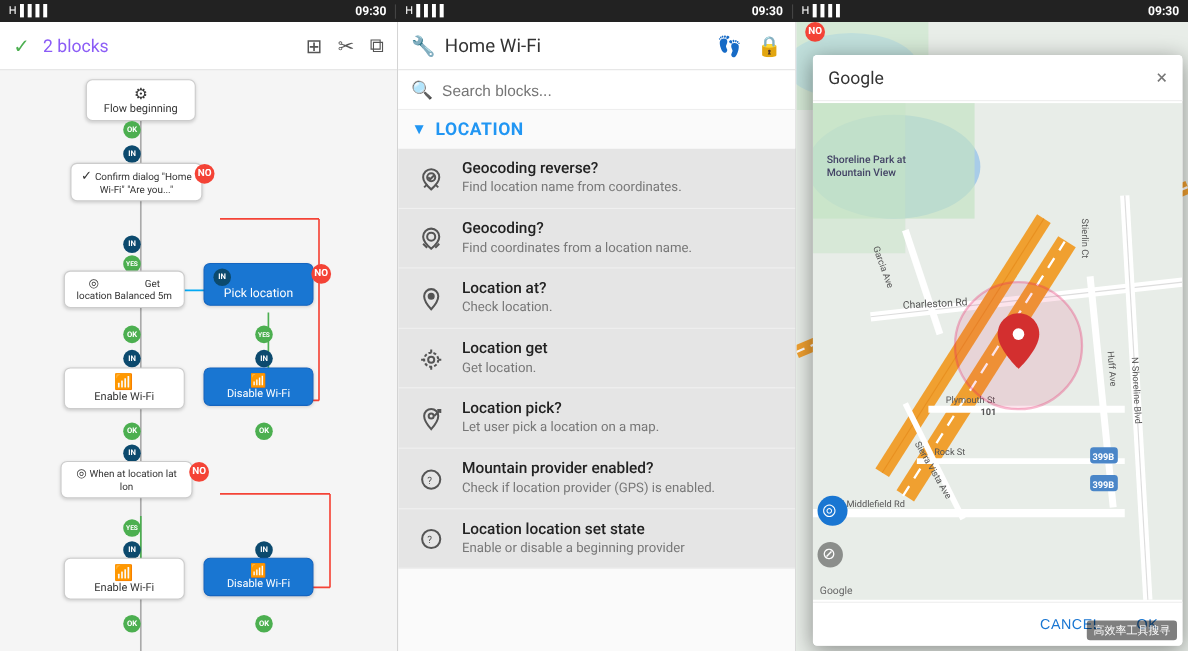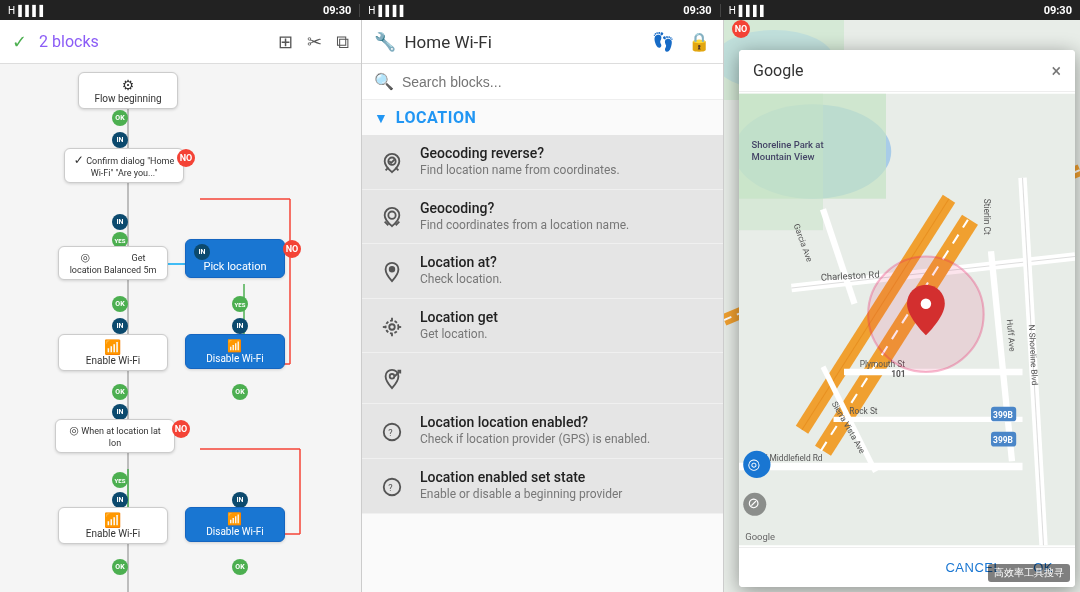--- a/index.html
+++ b/index.html
@@ -502,6 +502,10 @@
             <polyline points="18,3 21,3 21,6" stroke="#555" fill="none"></polyline>
           </svg>
         </div>
+        <div class="block-info">
+          <div class="block-name">Location pick?</div>
+          <div class="block-desc">Let user pick a location on a map.</div>
+        </div>
       </div>
 
       <div class="block-item">

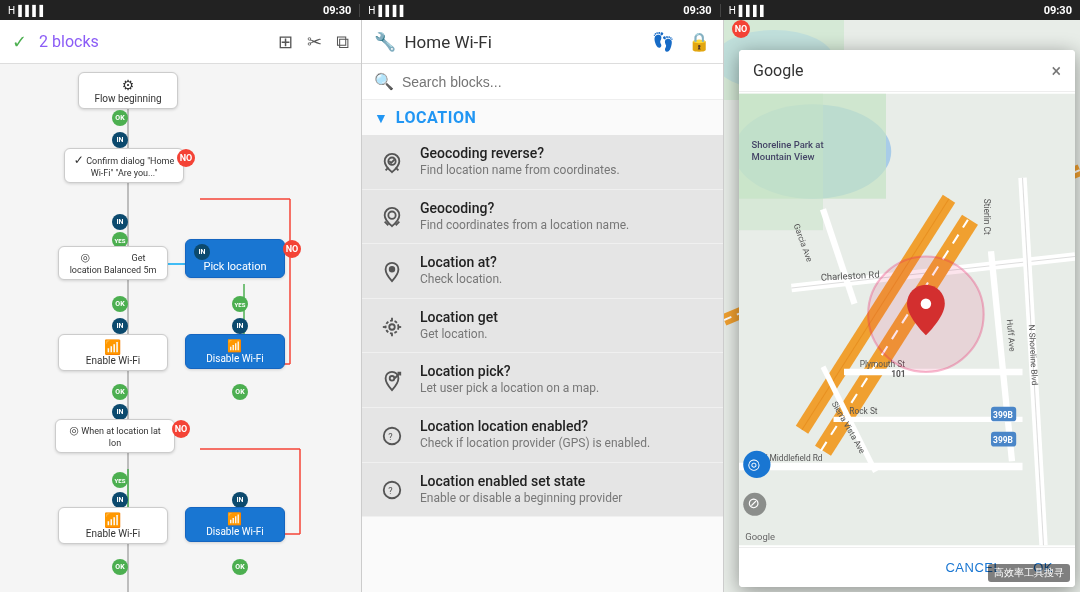--- a/index.html
+++ b/index.html
@@ -516,7 +516,7 @@
           </svg>
         </div>
         <div class="block-info">
-          <div class="block-name">Location location enabled?</div>
+          <div class="block-name">Mountain provider enabled?</div>
           <div class="block-desc">Check if location provider (GPS) is enabled.</div>
         </div>
       </div>

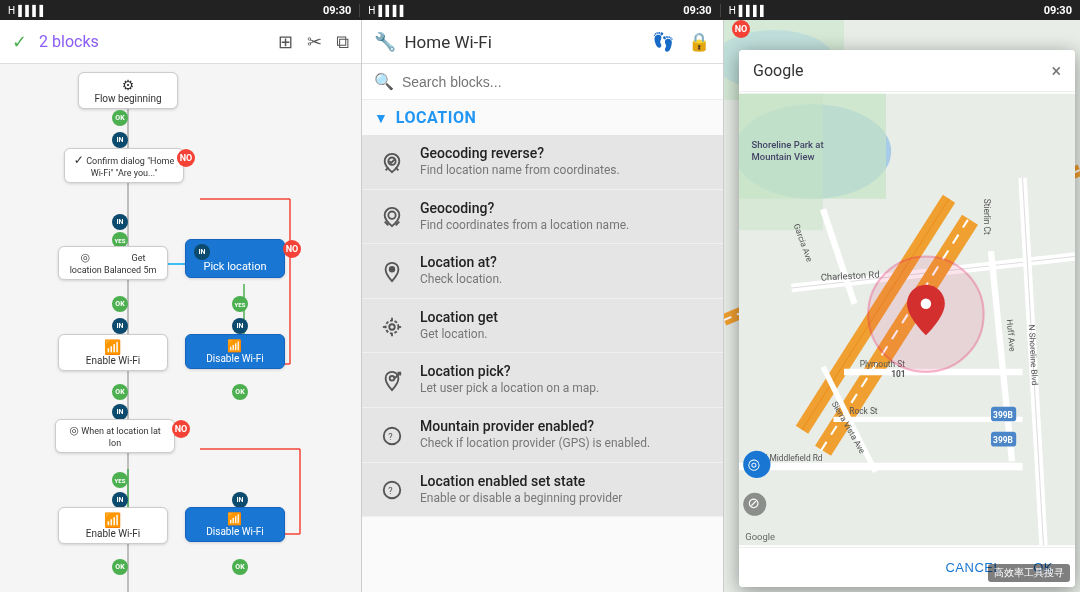--- a/index.html
+++ b/index.html
@@ -529,7 +529,7 @@
           </svg>
         </div>
         <div class="block-info">
-          <div class="block-name">Location enabled set state</div>
+          <div class="block-name">Location location set state</div>
           <div class="block-desc">Enable or disable a beginning provider</div>
         </div>
       </div>

